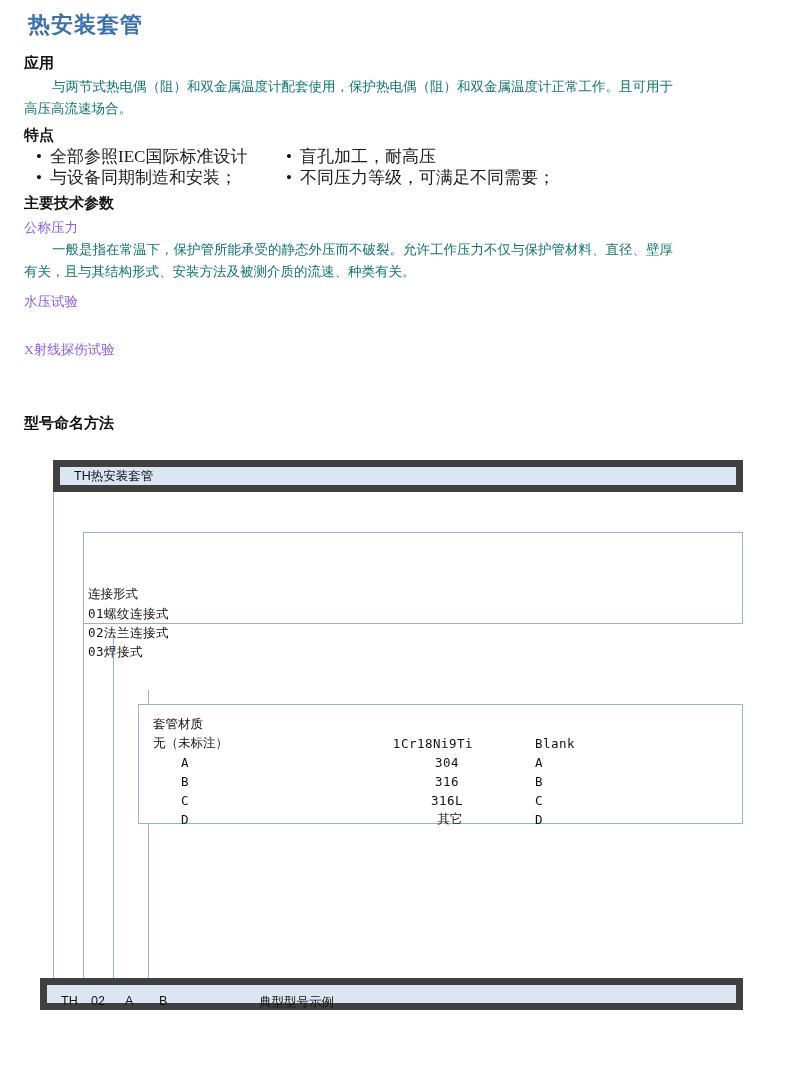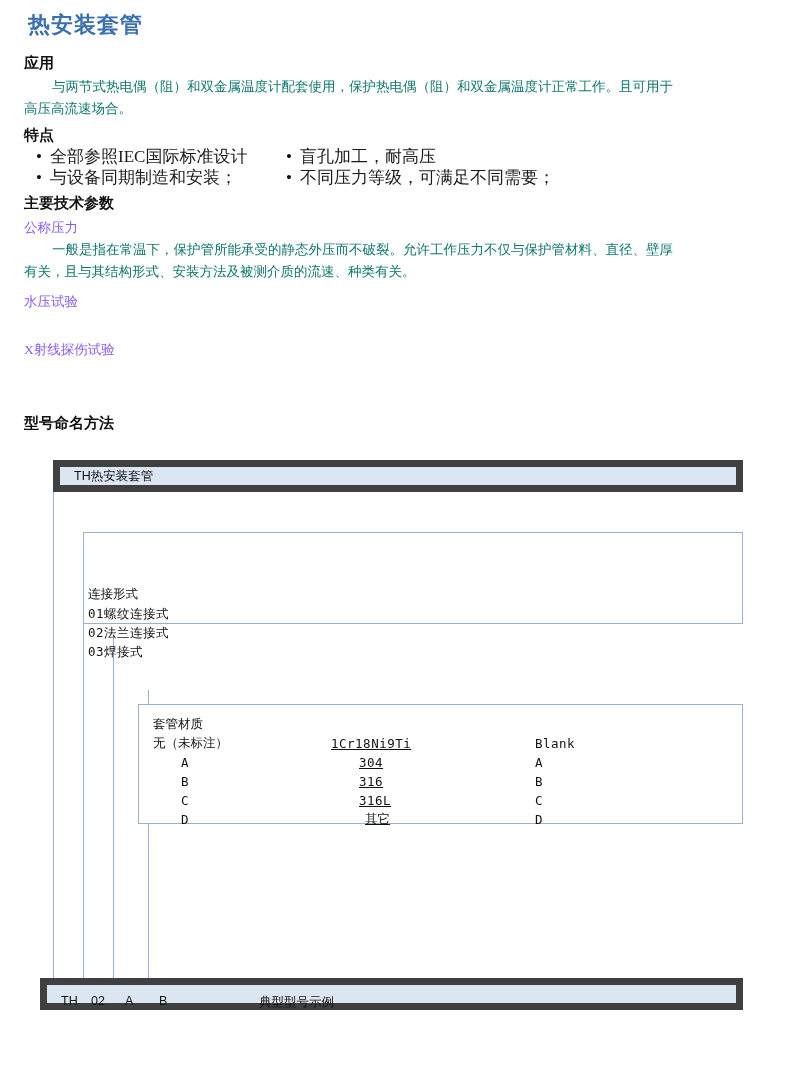--- a/index.html
+++ b/index.html
@@ -142,7 +142,7 @@
     white-space: nowrap;
   }
   .mat-c0 { width: 150px; }
-  .mat-c1 { width: 170px; text-align: left; text-decoration: underline; }
+  .mat-c1 { width: 170px; text-align: center; }
   .mat-c2 { width: 120px; text-align: left; }
   .mat-title { padding-bottom: 2px; }
   .code-cells {

